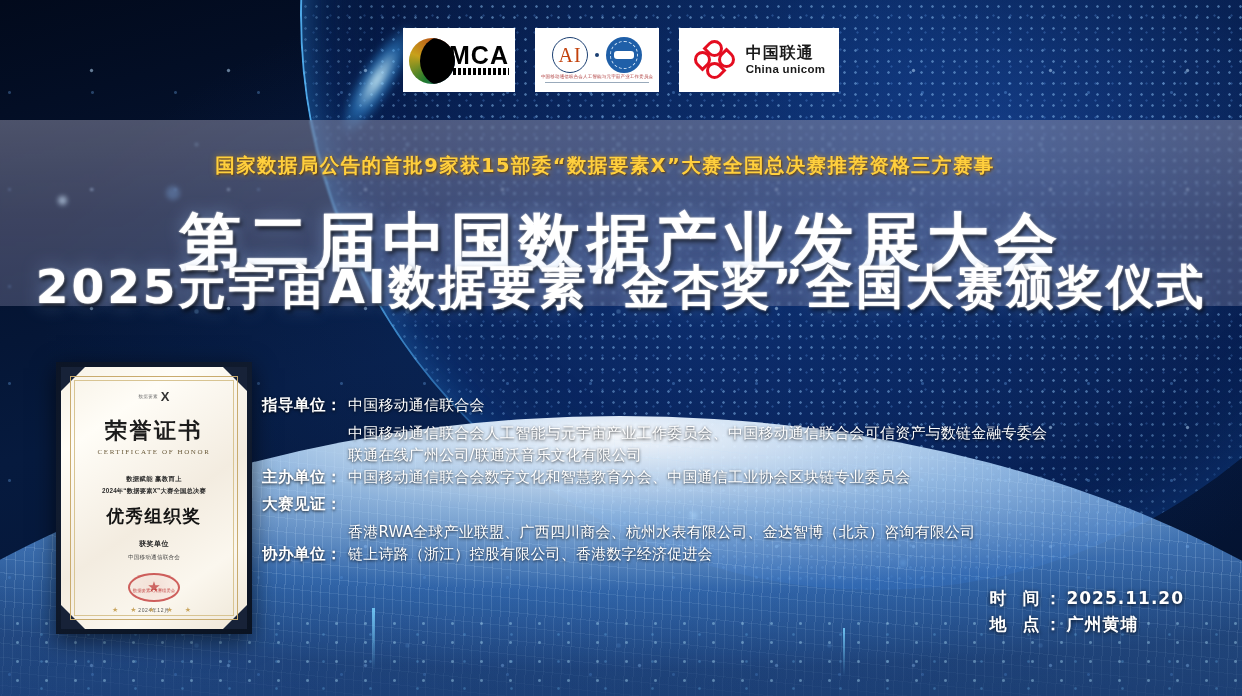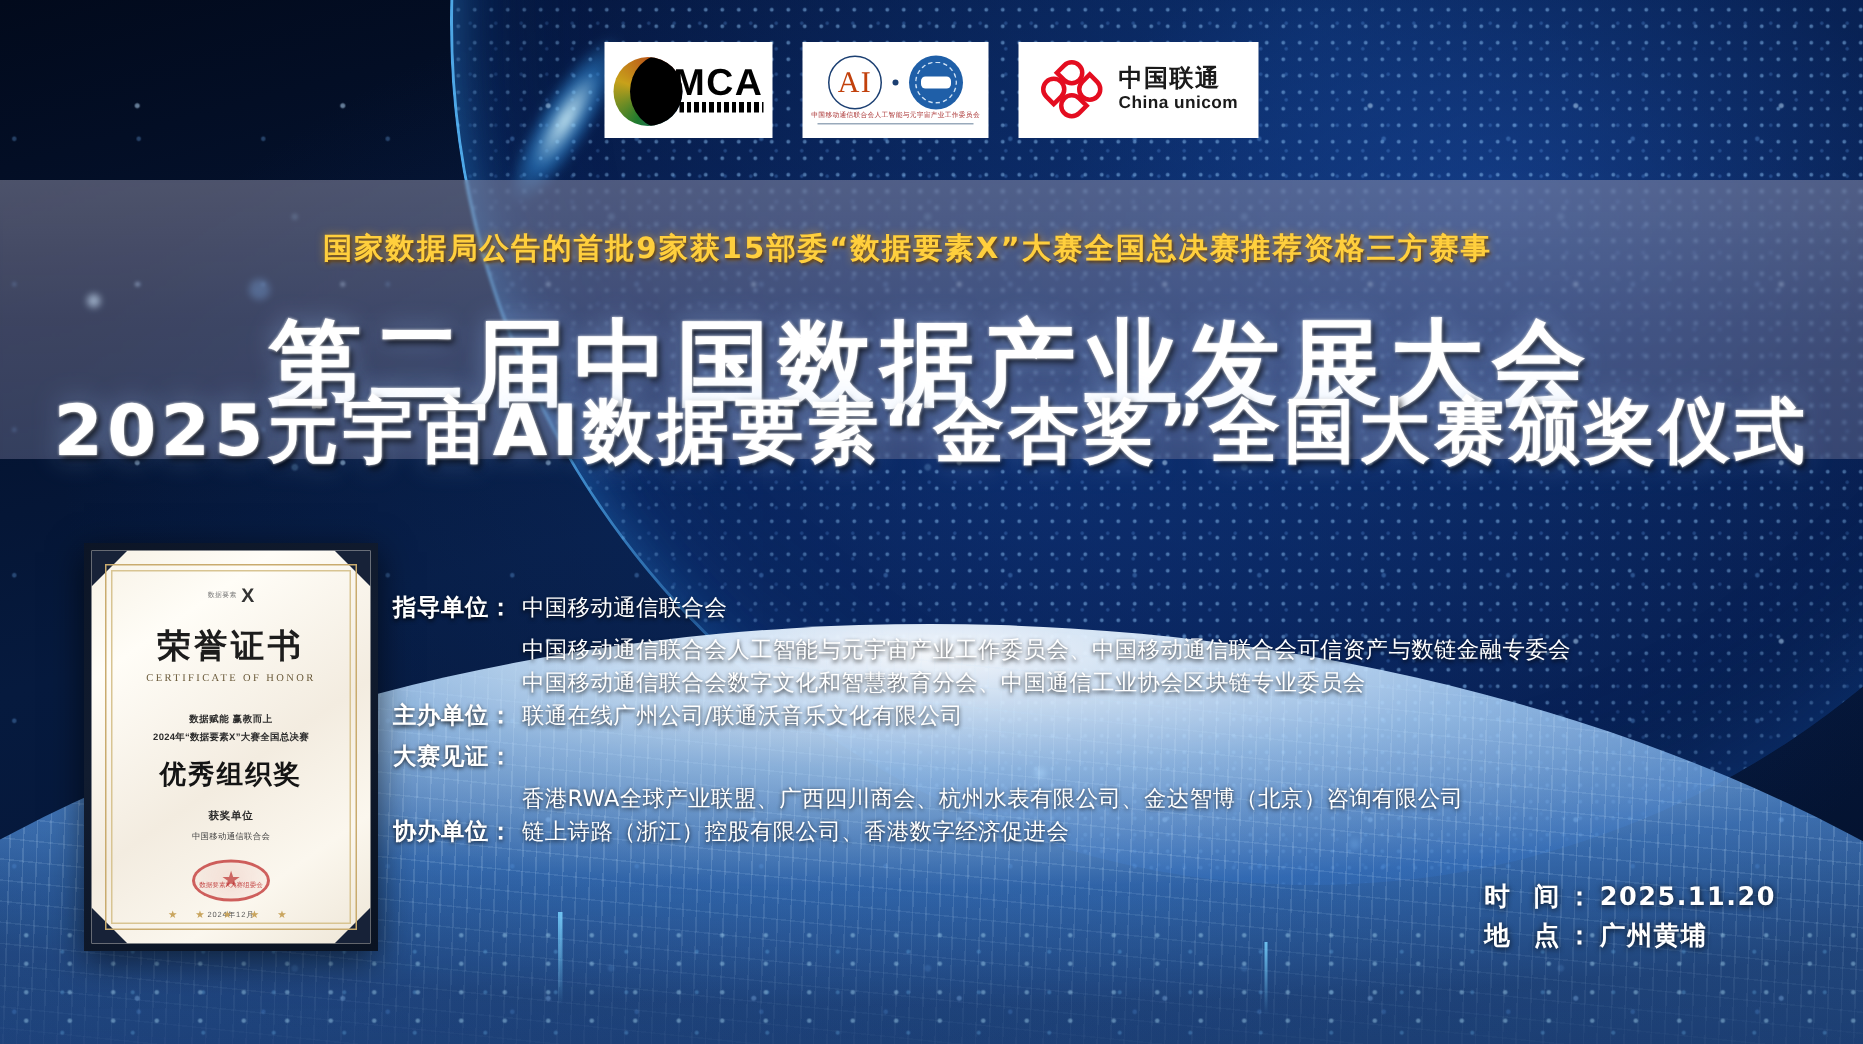--- a/index.html
+++ b/index.html
@@ -318,8 +318,8 @@
       <div class="lbl">主办单位：</div>
       <div class="val">
         <div>中国移动通信联合会人工智能与元宇宙产业工作委员会、中国移动通信联合会可信资产与数链金融专委会</div>
+        <div>联通在线广州公司/联通沃音乐文化有限公司</div>
         <div>中国移动通信联合会数字文化和智慧教育分会、中国通信工业协会区块链专业委员会</div>
-        <div>联通在线广州公司/联通沃音乐文化有限公司</div>
       </div>
     </div>
 

